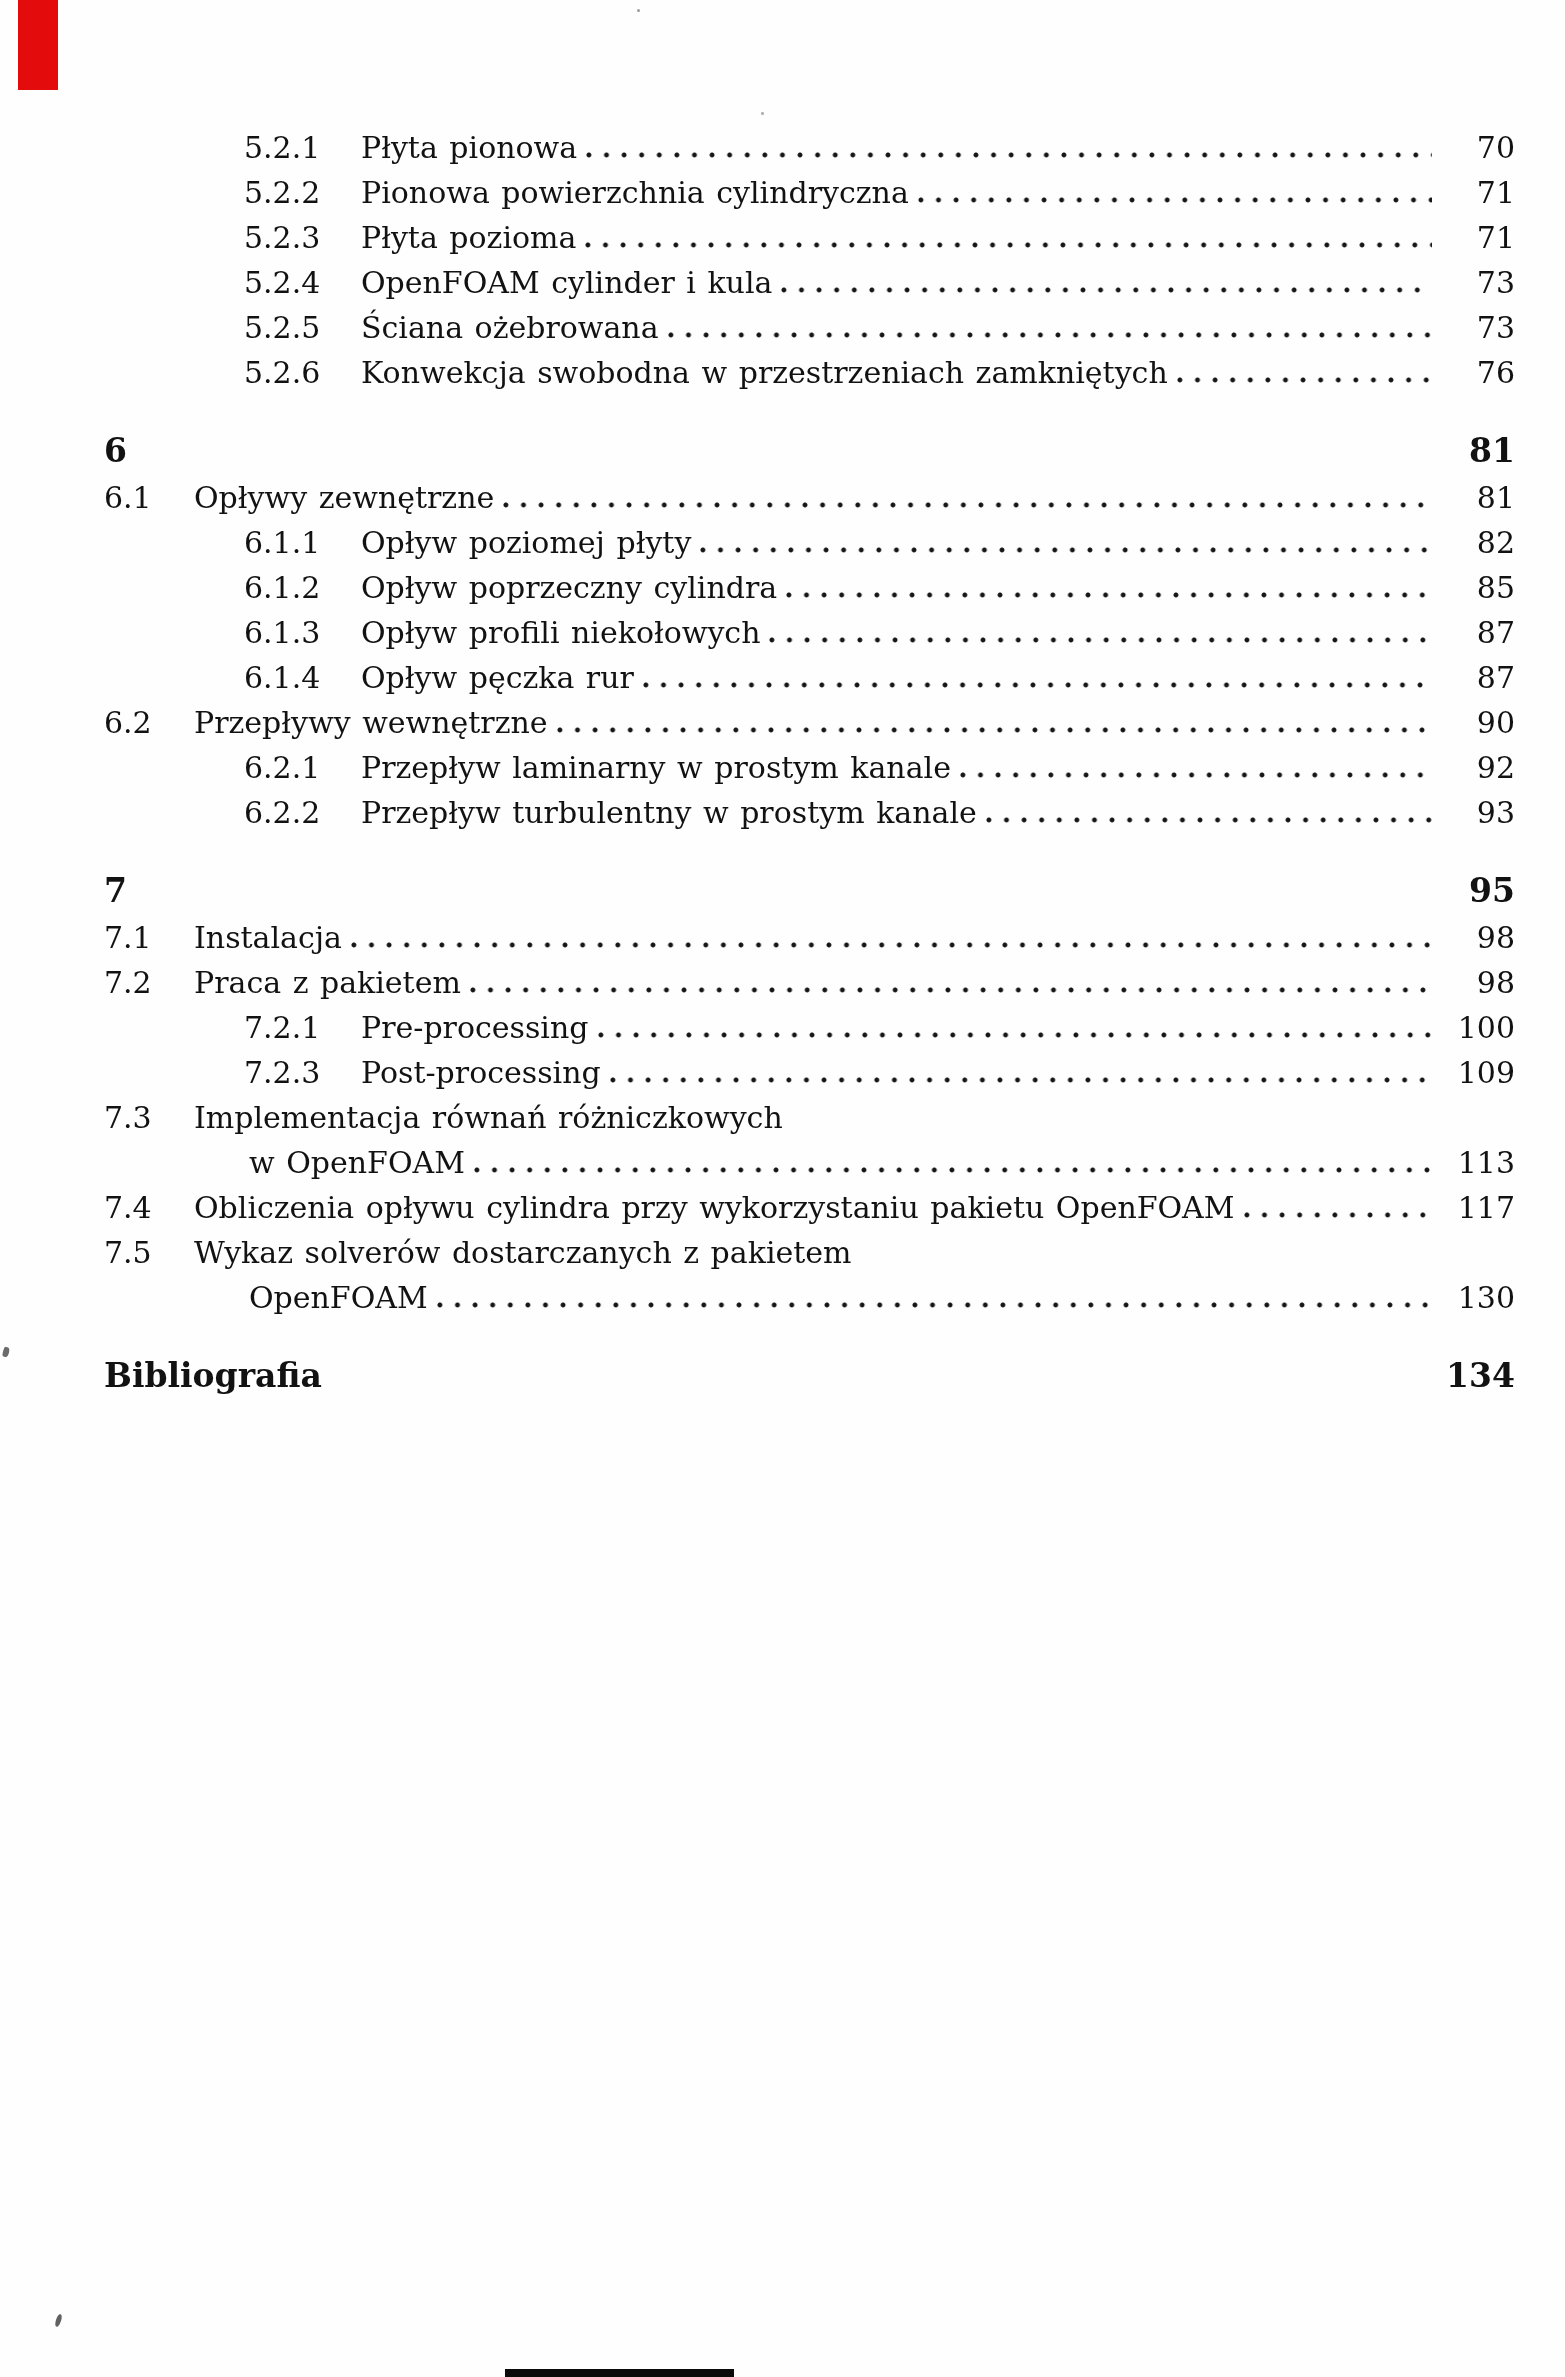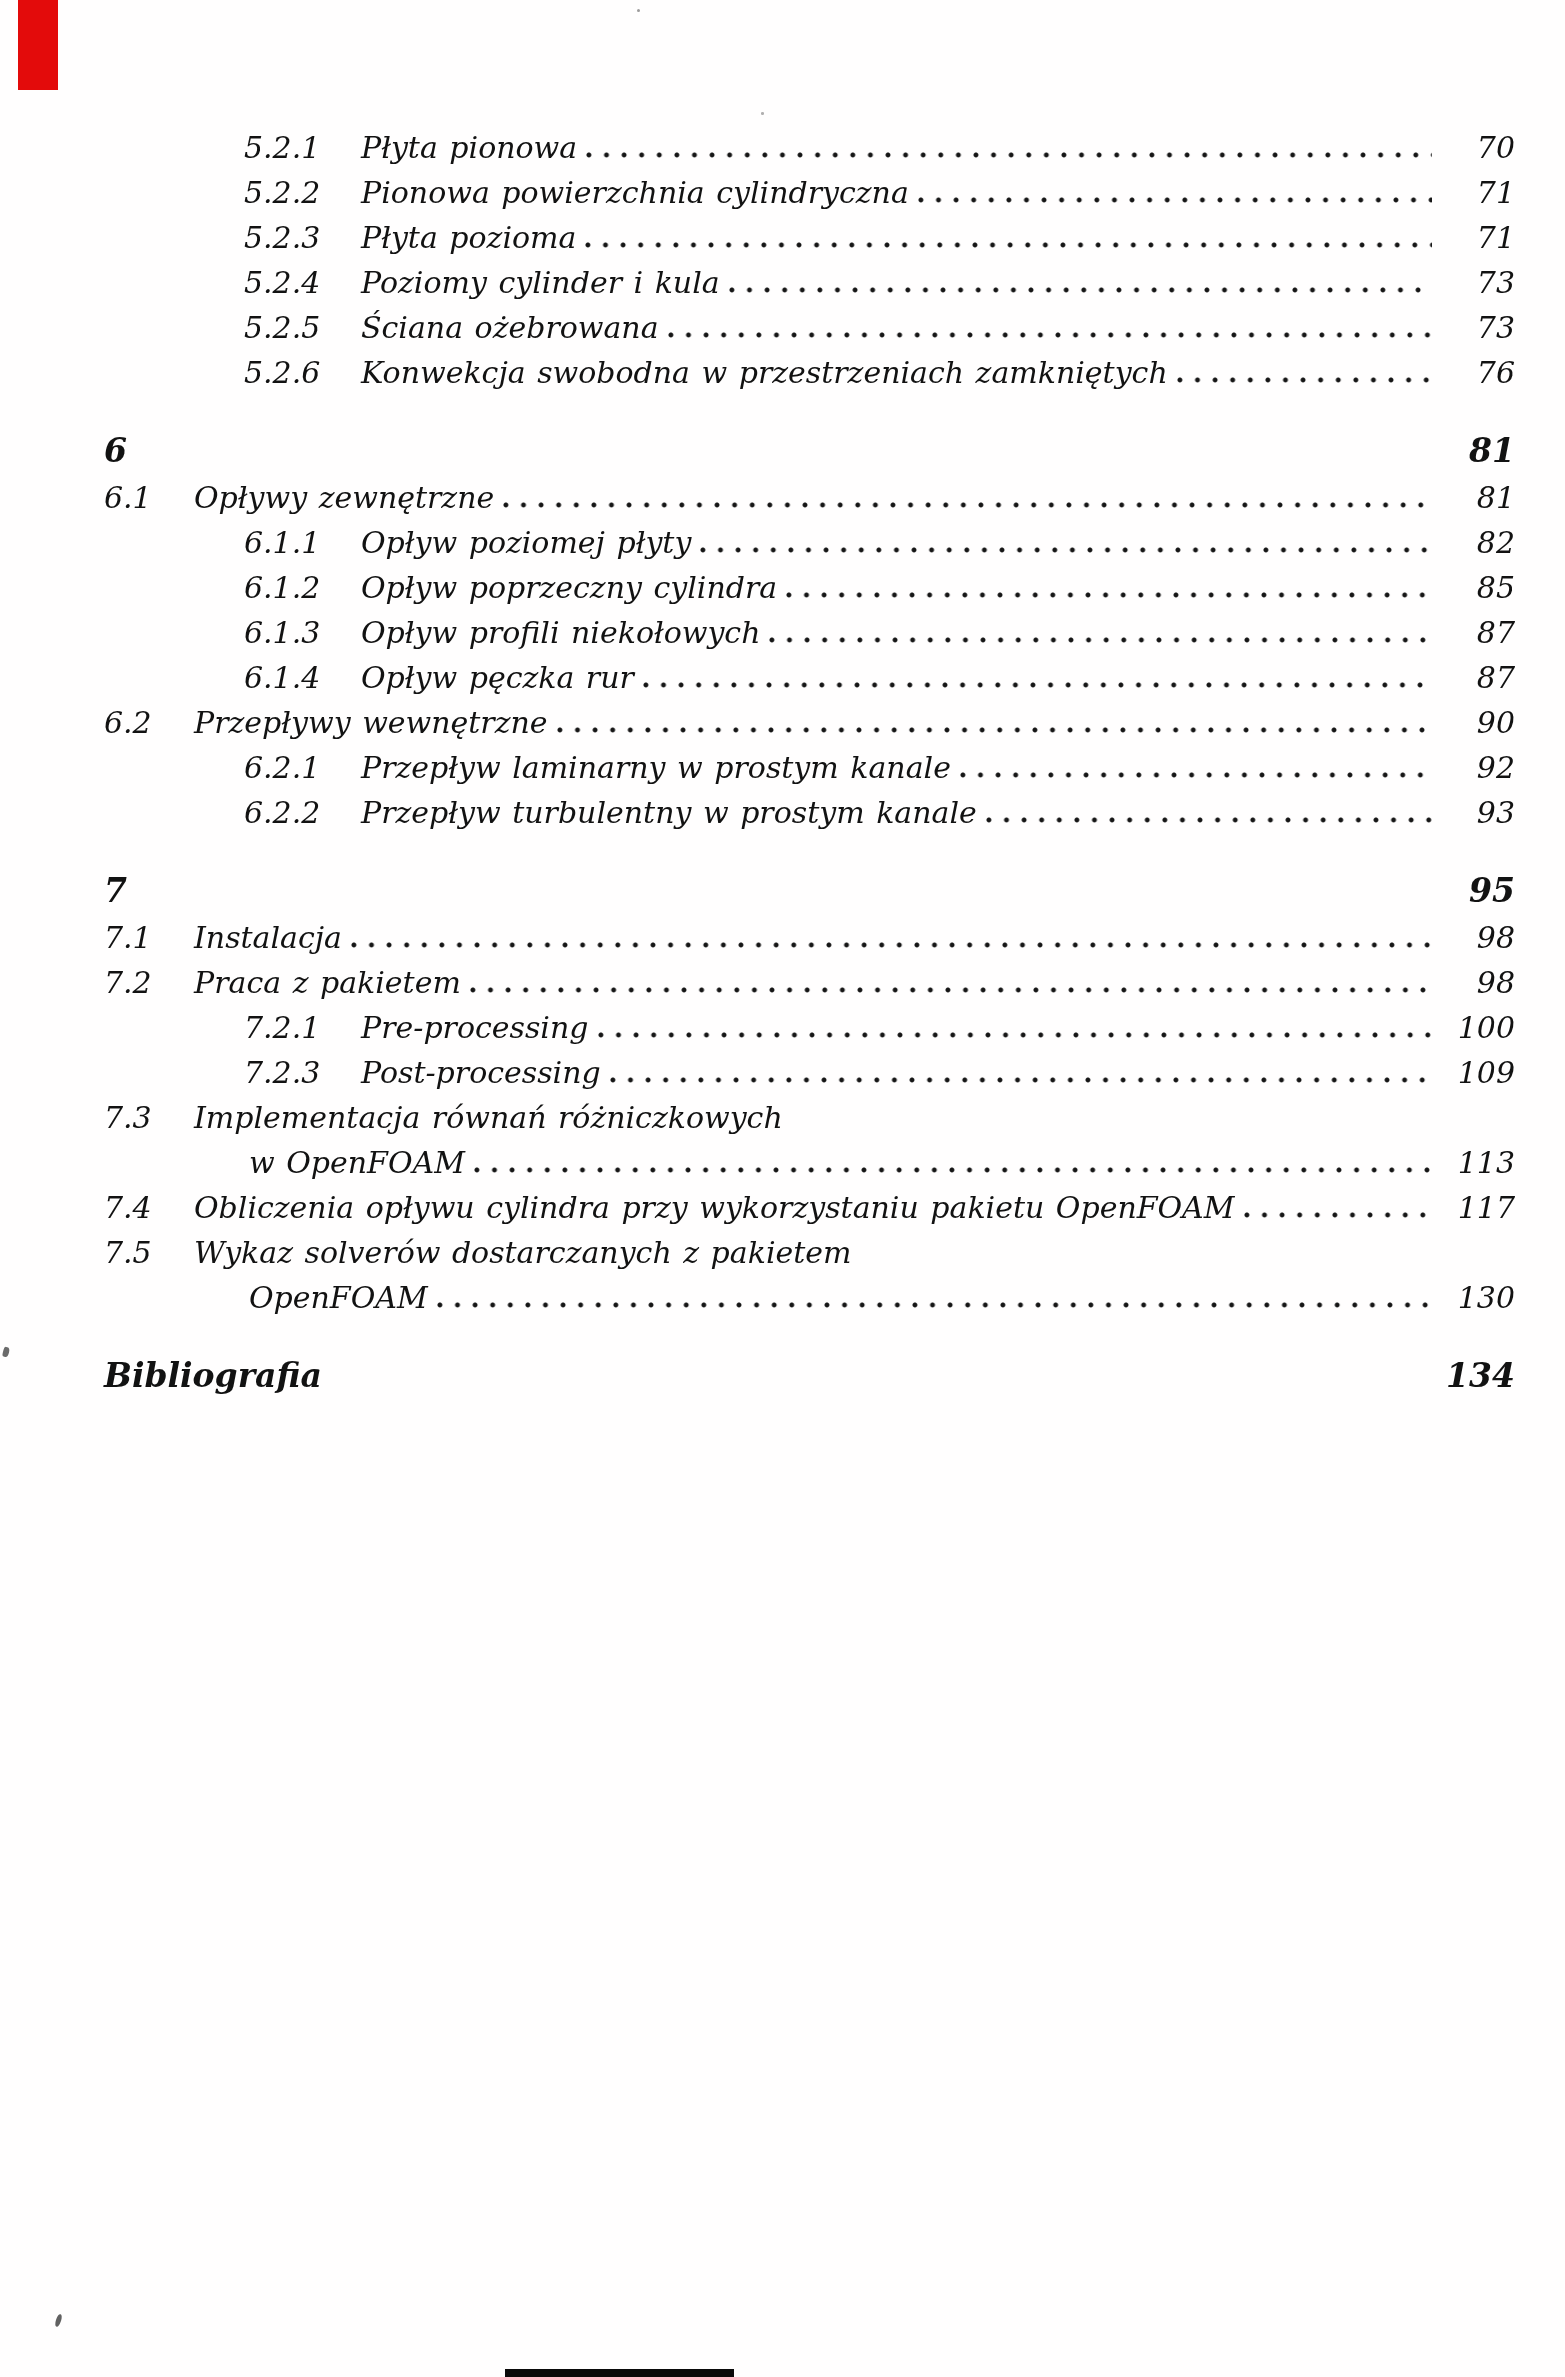--- a/index.html
+++ b/index.html
@@ -23,7 +23,7 @@
   .speck.s4  { left: 56px;   top: 2314px; width: 5.2px;  height: 13px; opacity: .8;  border-radius: 45%; transform: rotate(18deg); }
 
   
-  #toc-list { position: absolute; left: 0; top: 121px; width: 1565px; font-style: italic; }
+  #toc-list { position: absolute; left: 0; top: 121px; width: 1565px; }
 
   .row {
     display: flex;

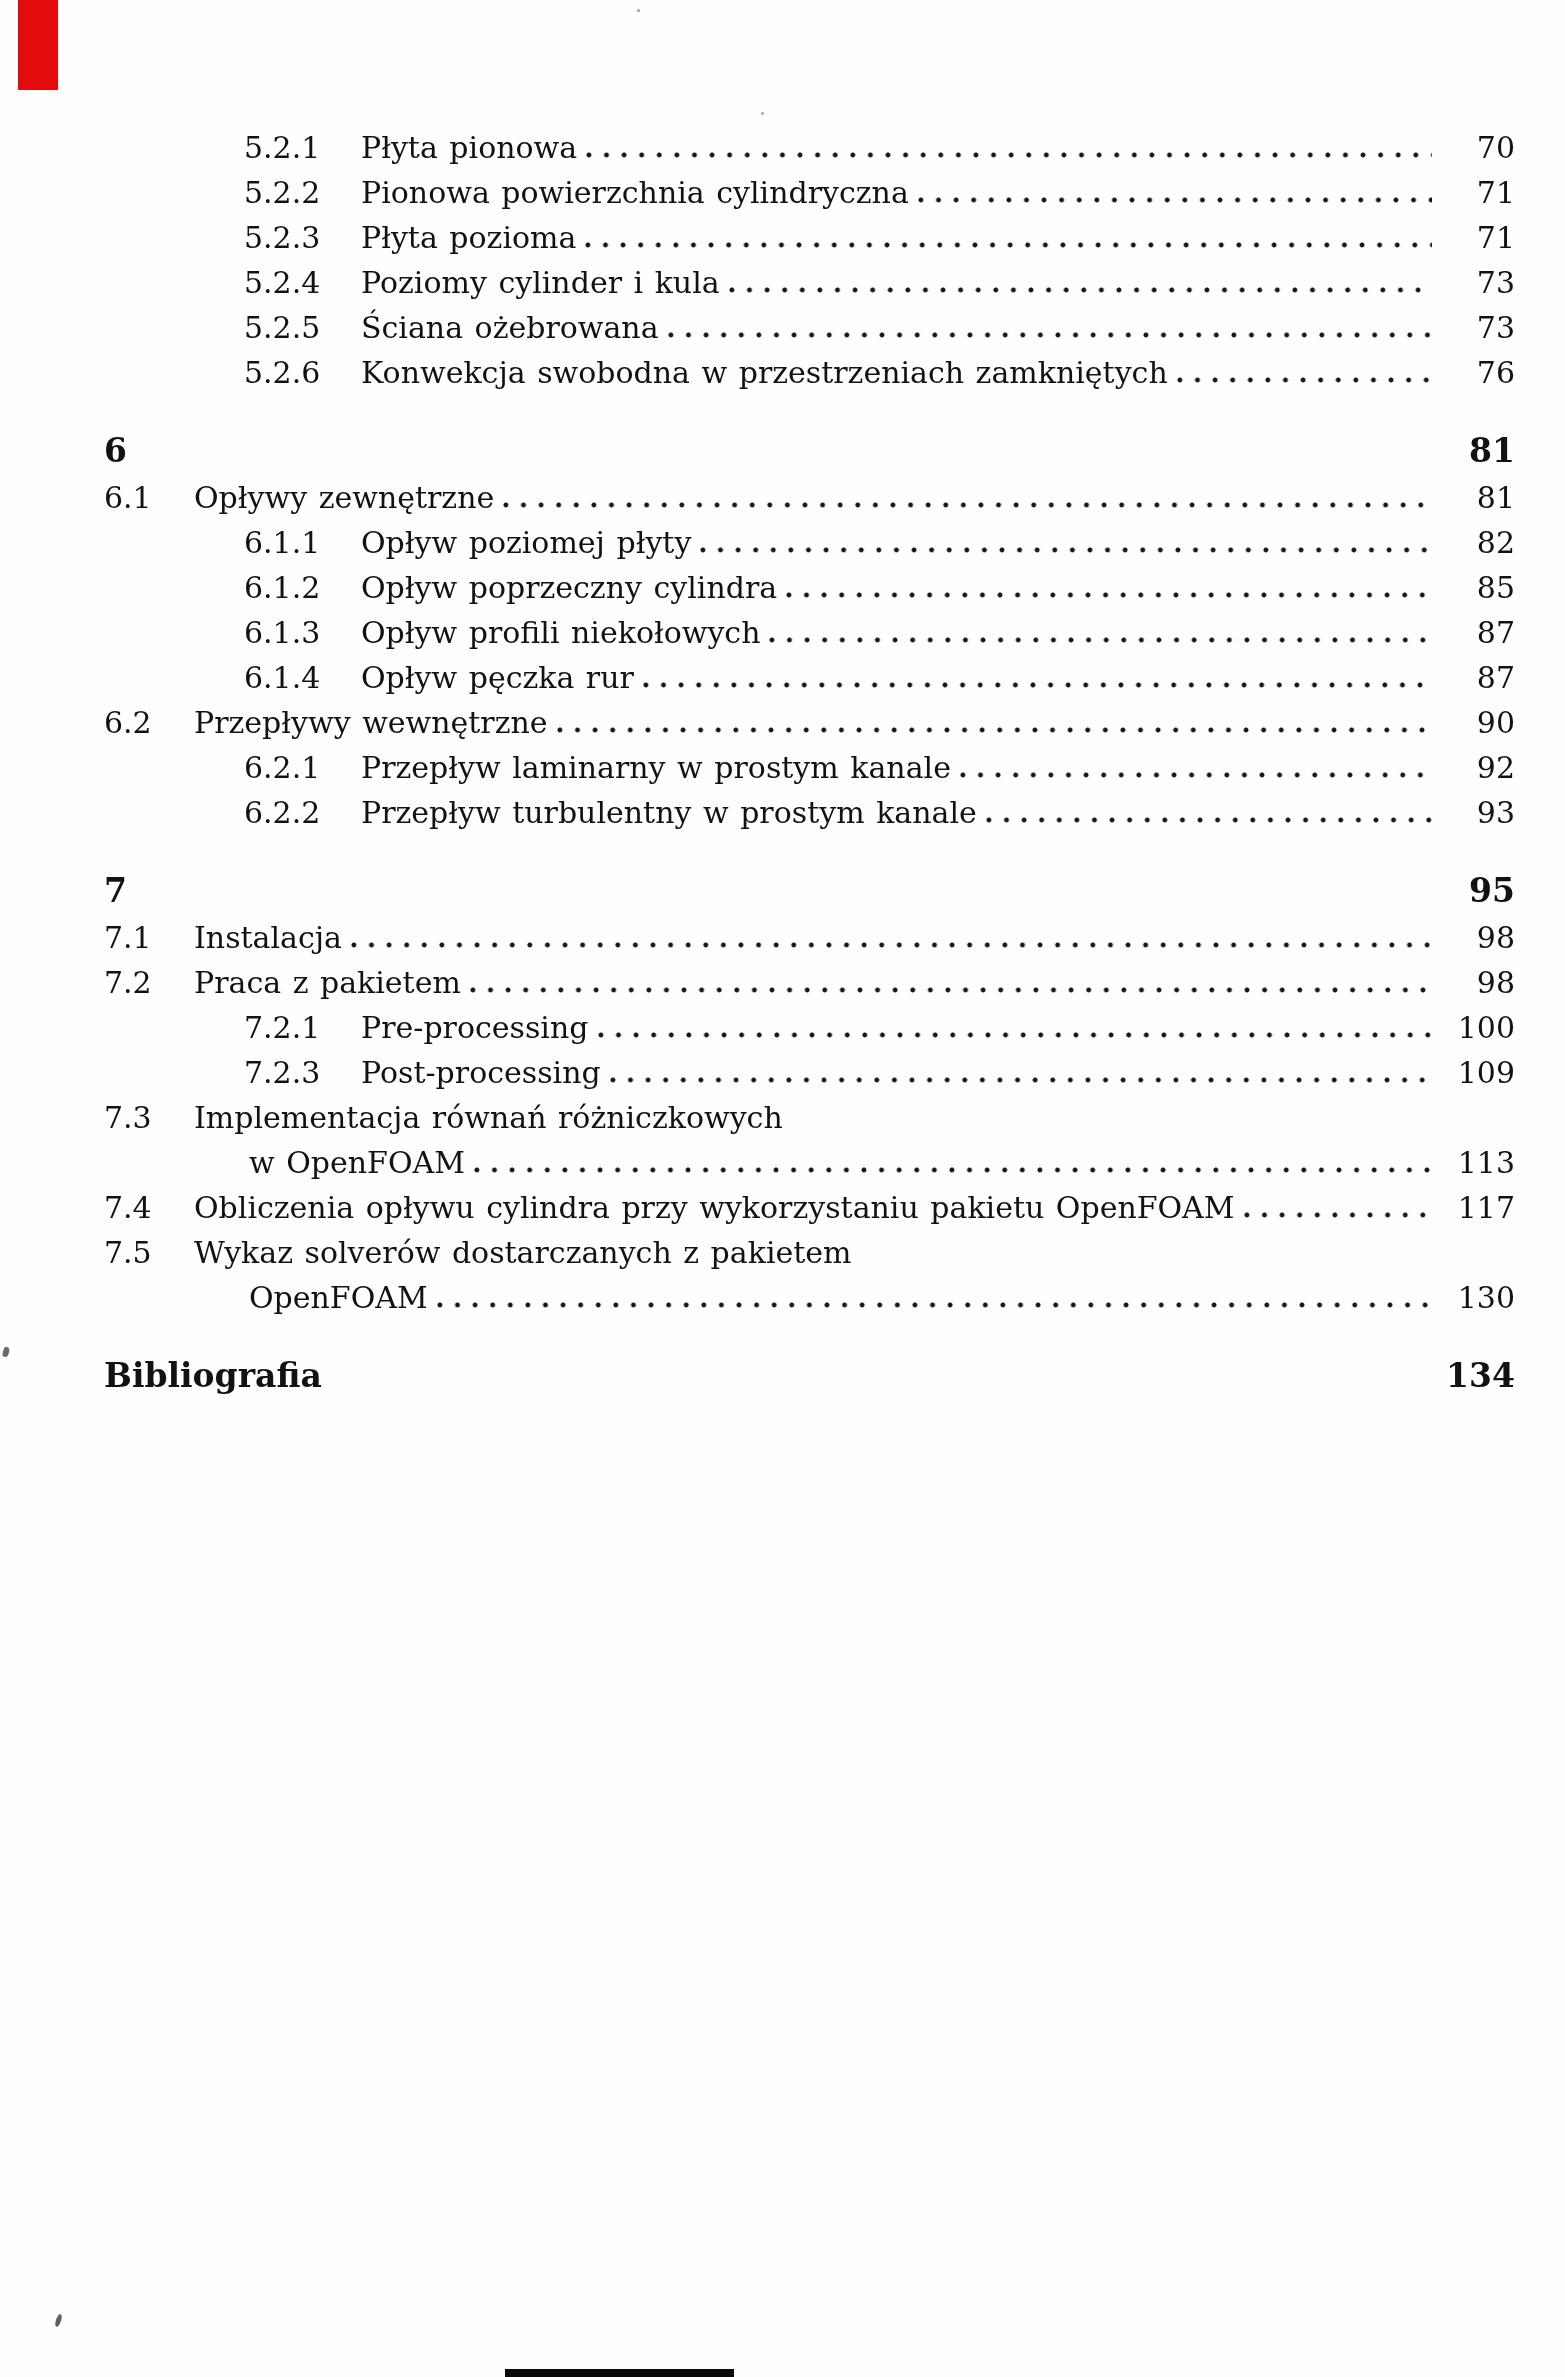--- a/index.html
+++ b/index.html
@@ -100,7 +100,7 @@
       </div>
       <div class="row subsection">
         <span class="num">5.2.4</span>
-        <span class="title">Poziomy cylinder i kula</span>
+        <span class="title">OpenFOAM cylinder i kula</span>
         <span class="dots"></span>
         <span class="pagenum">73</span>
       </div>

